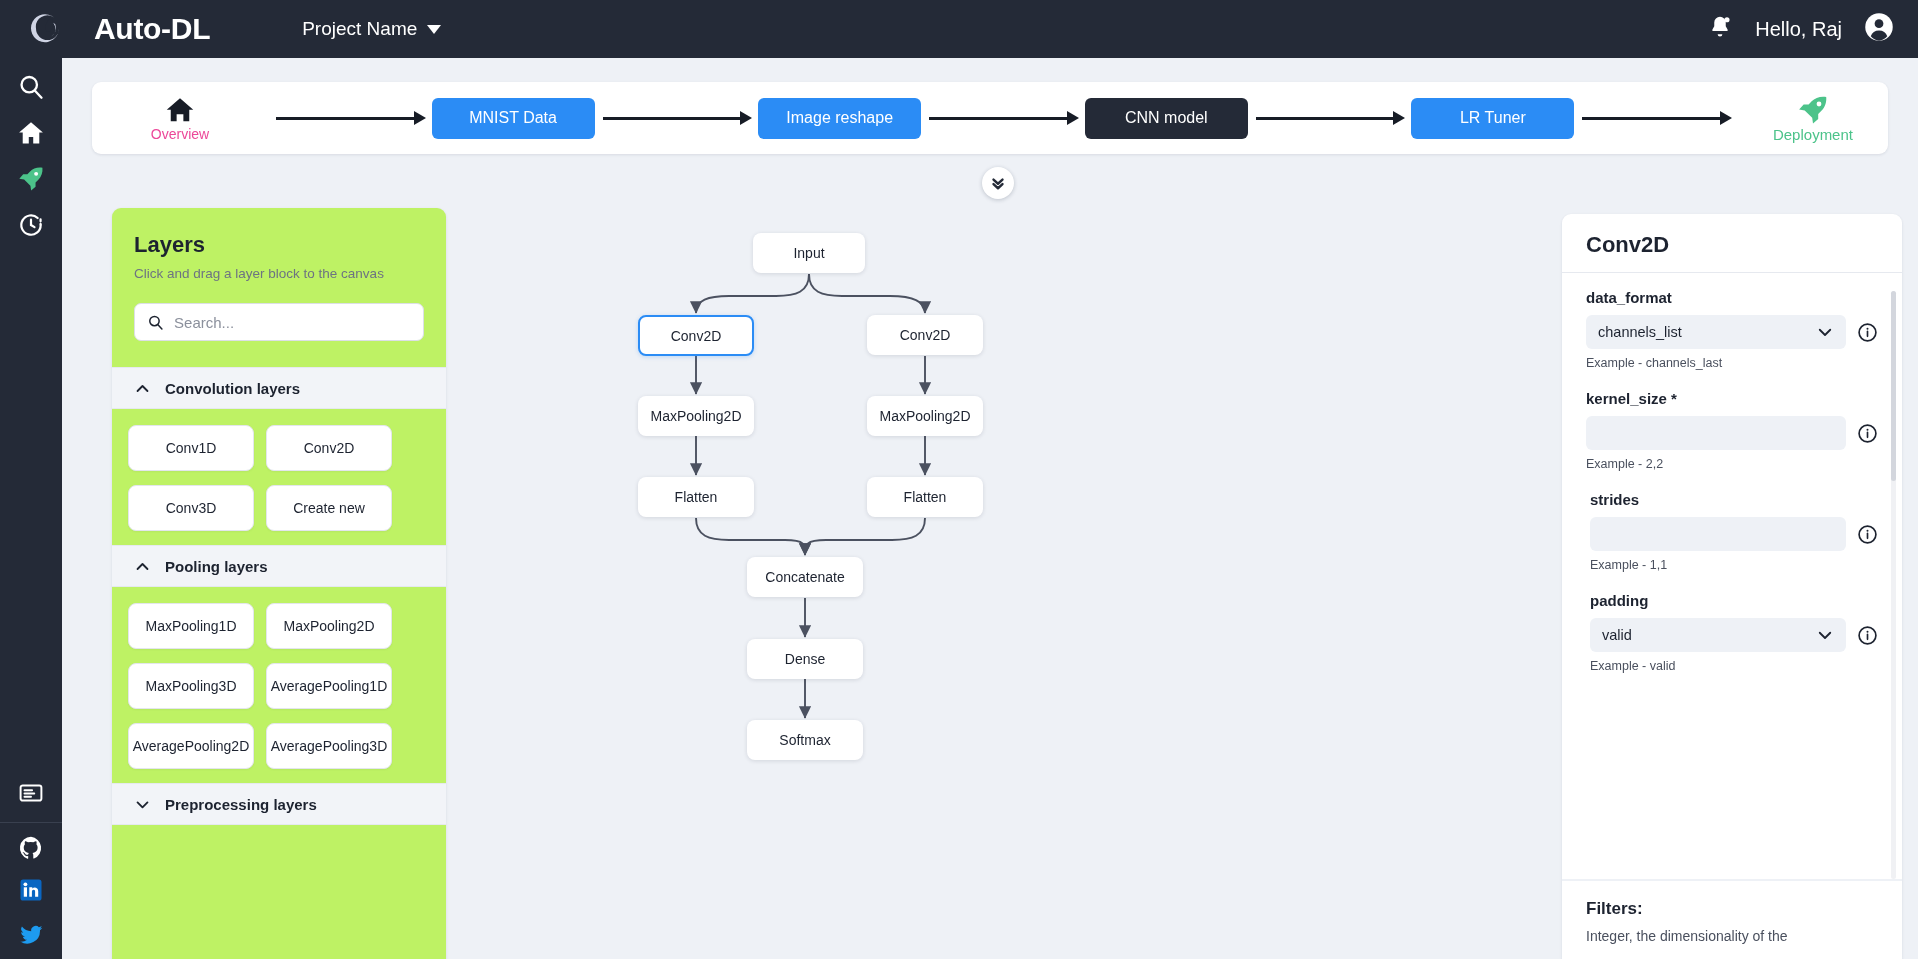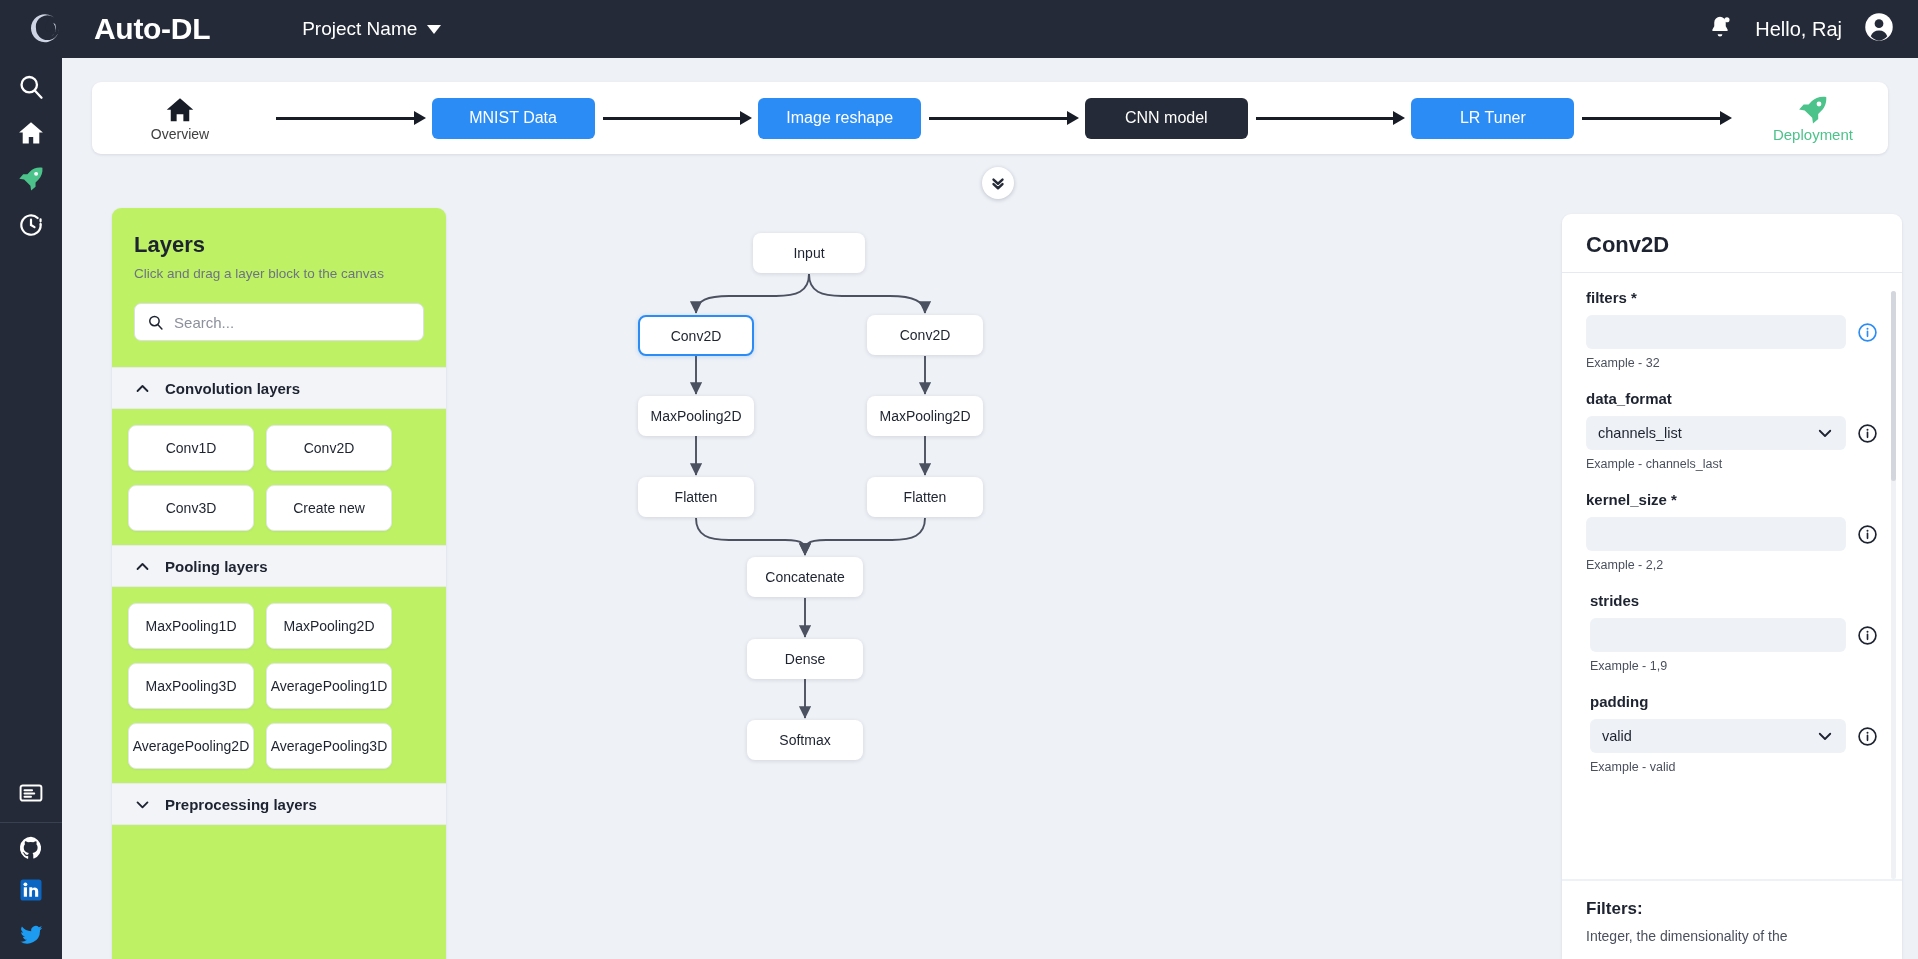--- a/index.html
+++ b/index.html
@@ -64,7 +64,7 @@
     width: 176px; display: flex; flex-direction: column; align-items: center; gap: 1px;
     cursor: pointer;
   }
-  .pl-overview-label { font-size: 14px; color: #404040; }
+  .pl-overview-label { font-size: 14px; color: #ec4899; }
   .pl-arrow { flex: 1 1 auto; height: 18px; position: relative; min-width: 40px; }
   .pl-arrow::before {
     content: ""; position: absolute; left: 8px; right: 16px; top: 8px; height: 3px; background: #171c26;

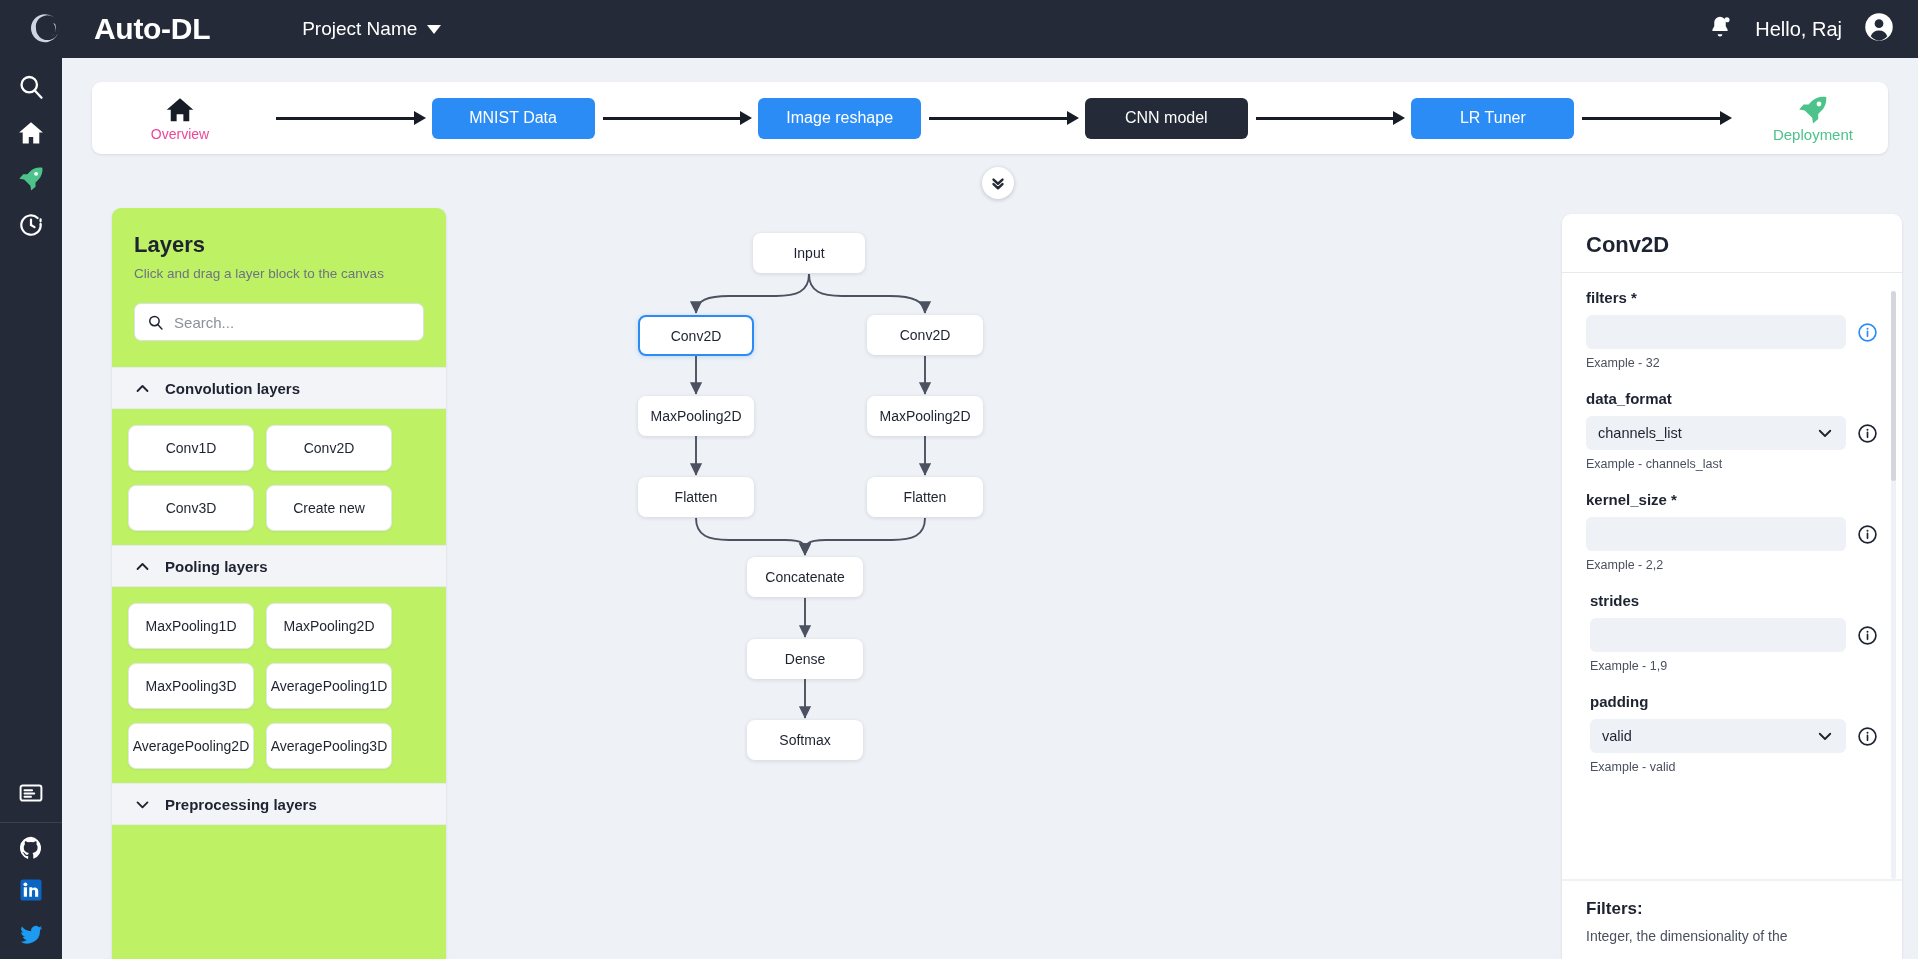--- a/index.html
+++ b/index.html
@@ -402,18 +402,6 @@
 
     <div class="props-scroll">
 
-      <div class="field">
-        <div class="field-label">filters *</div>
-        <div class="field-row">
-          <input class="field-input" type="text" style="">
-          <svg width="21" height="21" viewBox="0 0 24 24" fill="none" stroke="#2b8cf5" stroke-width="1.9">
-            <circle cx="12" cy="12" r="9.6"></circle>
-              <path d="M12 10.8v5.6" stroke-linecap="round"></path>
-              <circle cx="12" cy="7.7" r="1.15" fill="#2b8cf5" stroke="none"></circle>
-          </svg>
-        </div>
-        <div class="field-hint">Example - 32</div>
-      </div>
 
       <div class="field">
         <div class="field-label">data_format</div>

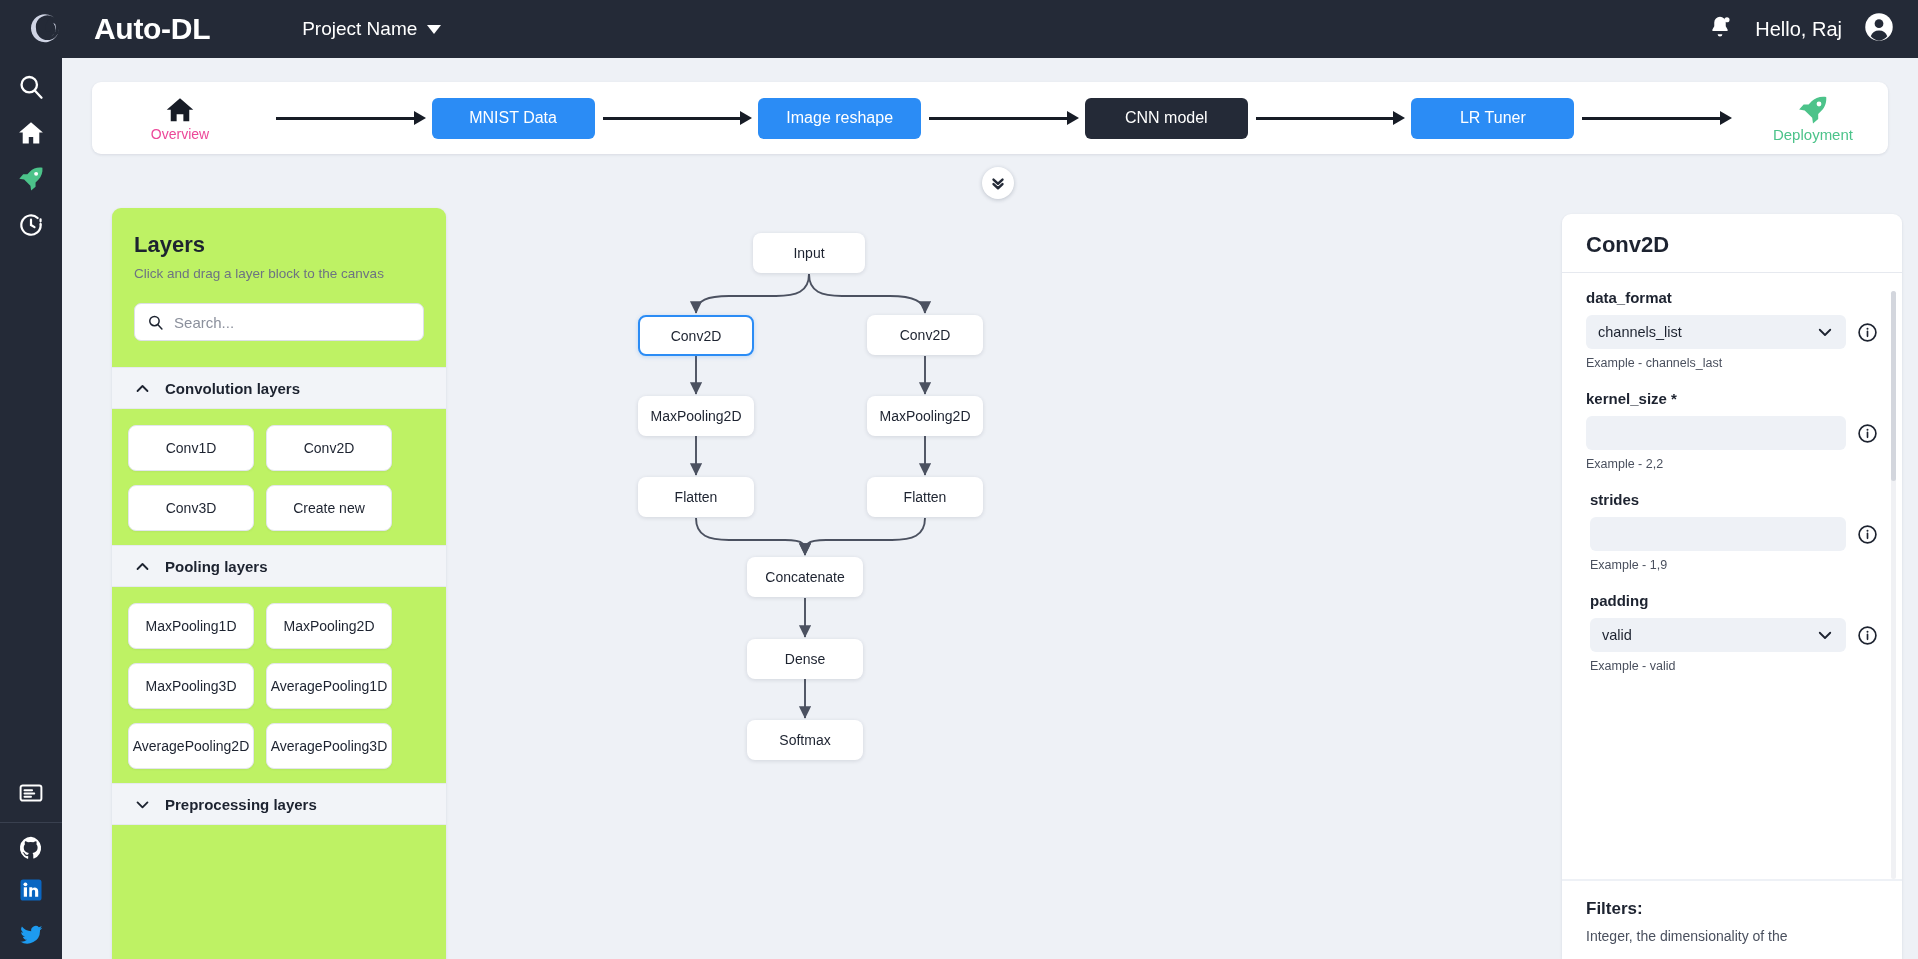--- a/index.html
+++ b/index.html
@@ -444,7 +444,7 @@
               <circle cx="12" cy="7.7" r="1.15" fill="#1d2330" stroke="none"></circle>
           </svg>
         </div>
-        <div class="field-hint">Example - 1,9</div>
+        <div class="field-hint">Example - 1,1</div>
       </div>
 
       <div class="field indent">

